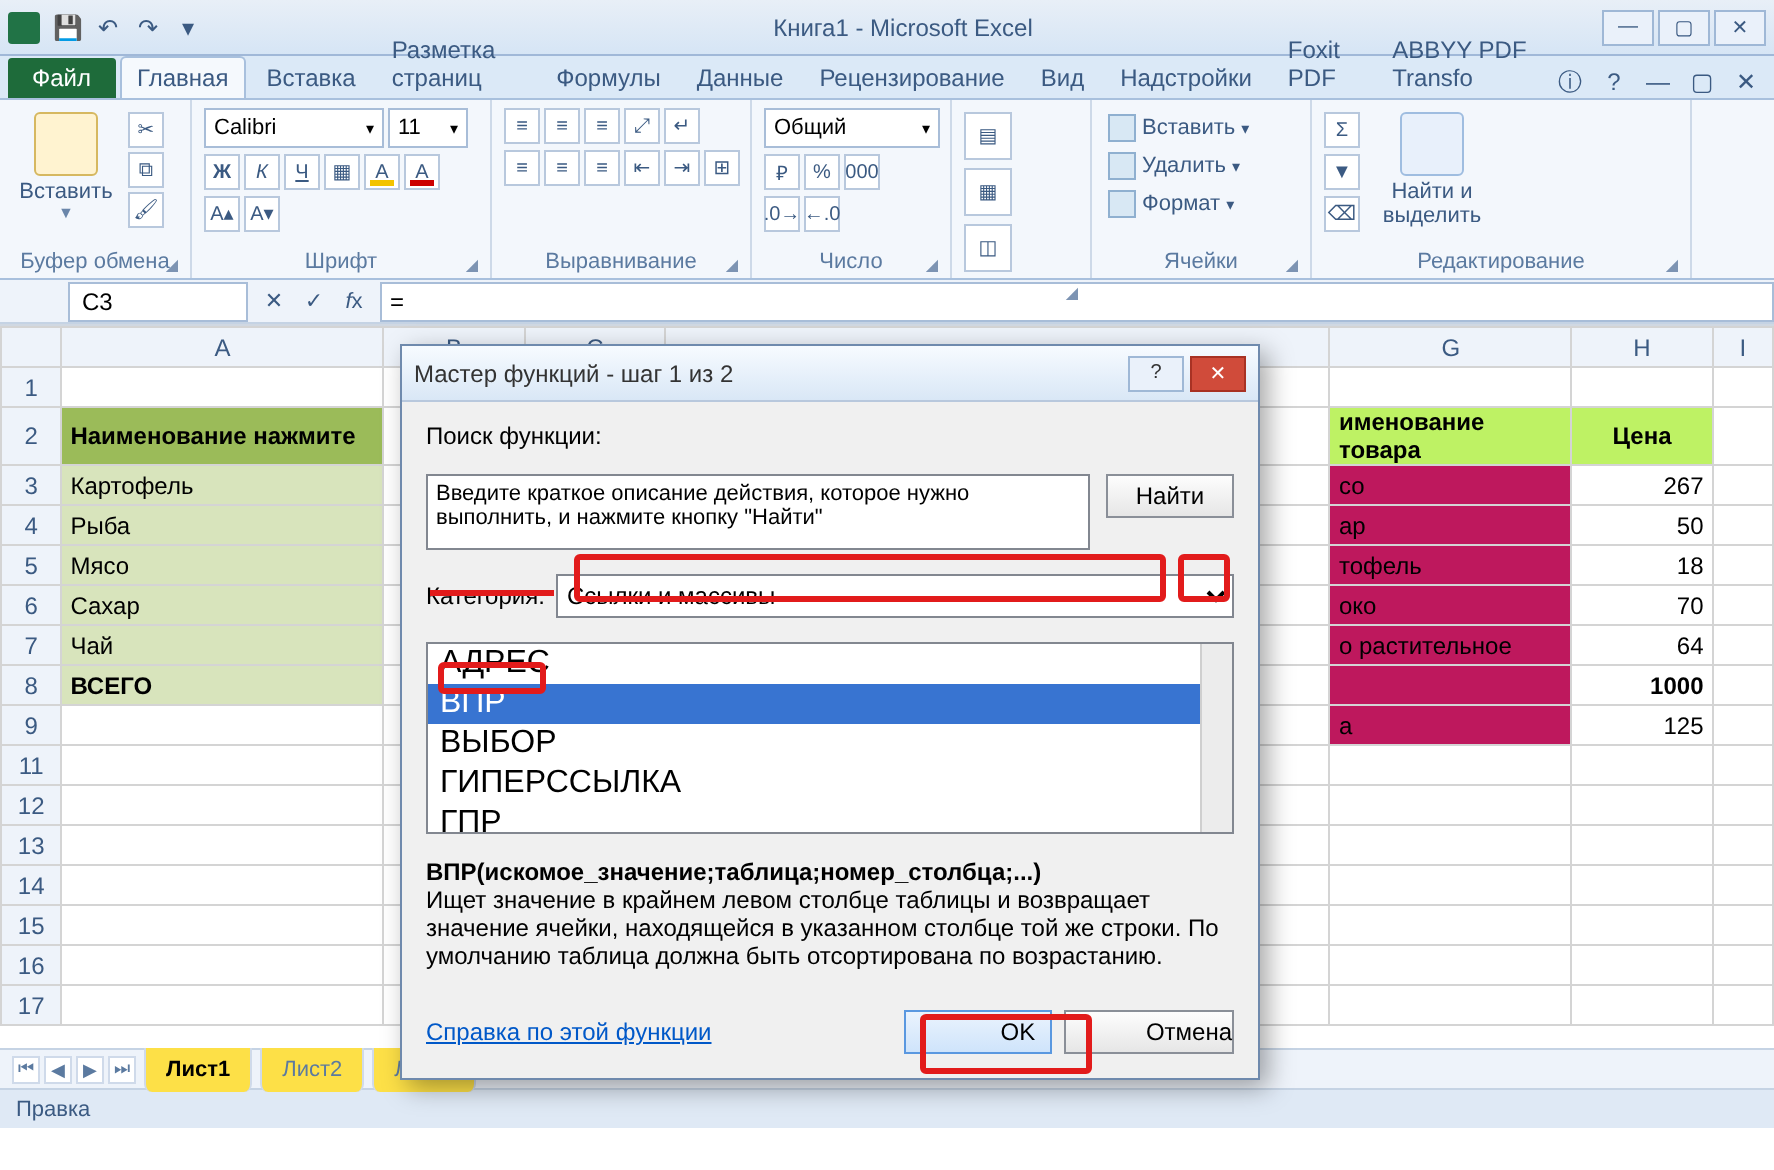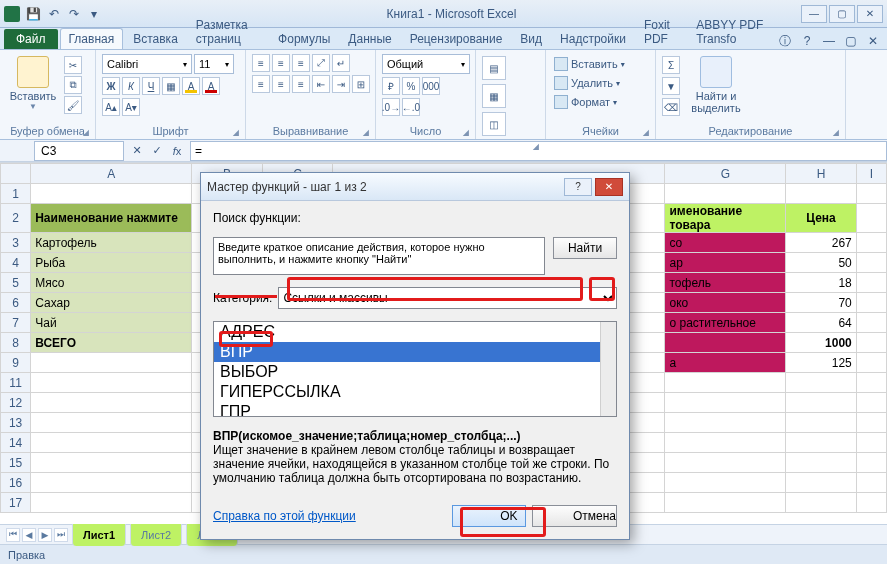--- a/index.html
+++ b/index.html
@@ -63,7 +63,7 @@
 .sheettabs { height: 20px; border-top:1px solid #c5d3e4; display:flex; align-items:center; background:#eef3fa; font-size:11px; color:#5b7aa0; padding-left:6px; gap:4px;}
 .sheettabs .nav { display:flex; gap:2px; }
 .sheettabs .nav span { width:14px; height:14px; border:1px solid #cfdaea; background:#fff; display:inline-flex; align-items:center; justify-content:center; font-size:9px;}
-.sheettabs .stab { padding:5px 10px; background:#bef264; border:1px solid #cfdaea; border-bottom:none; border-radius: 0 0 4px 4px; }
+.sheettabs .stab { padding:5px 10px; background:#fde047; border:1px solid #cfdaea; border-bottom:none; border-radius: 0 0 4px 4px; }
 .sheettabs .stab.active { font-weight:bold; color:#000; }
 .status { height:20px; background:#dfe9f5; border-top:1px solid #c5d3e4; display:flex; align-items:center; padding:0 8px; font-size:11px; color:#3b5a82; }
 

